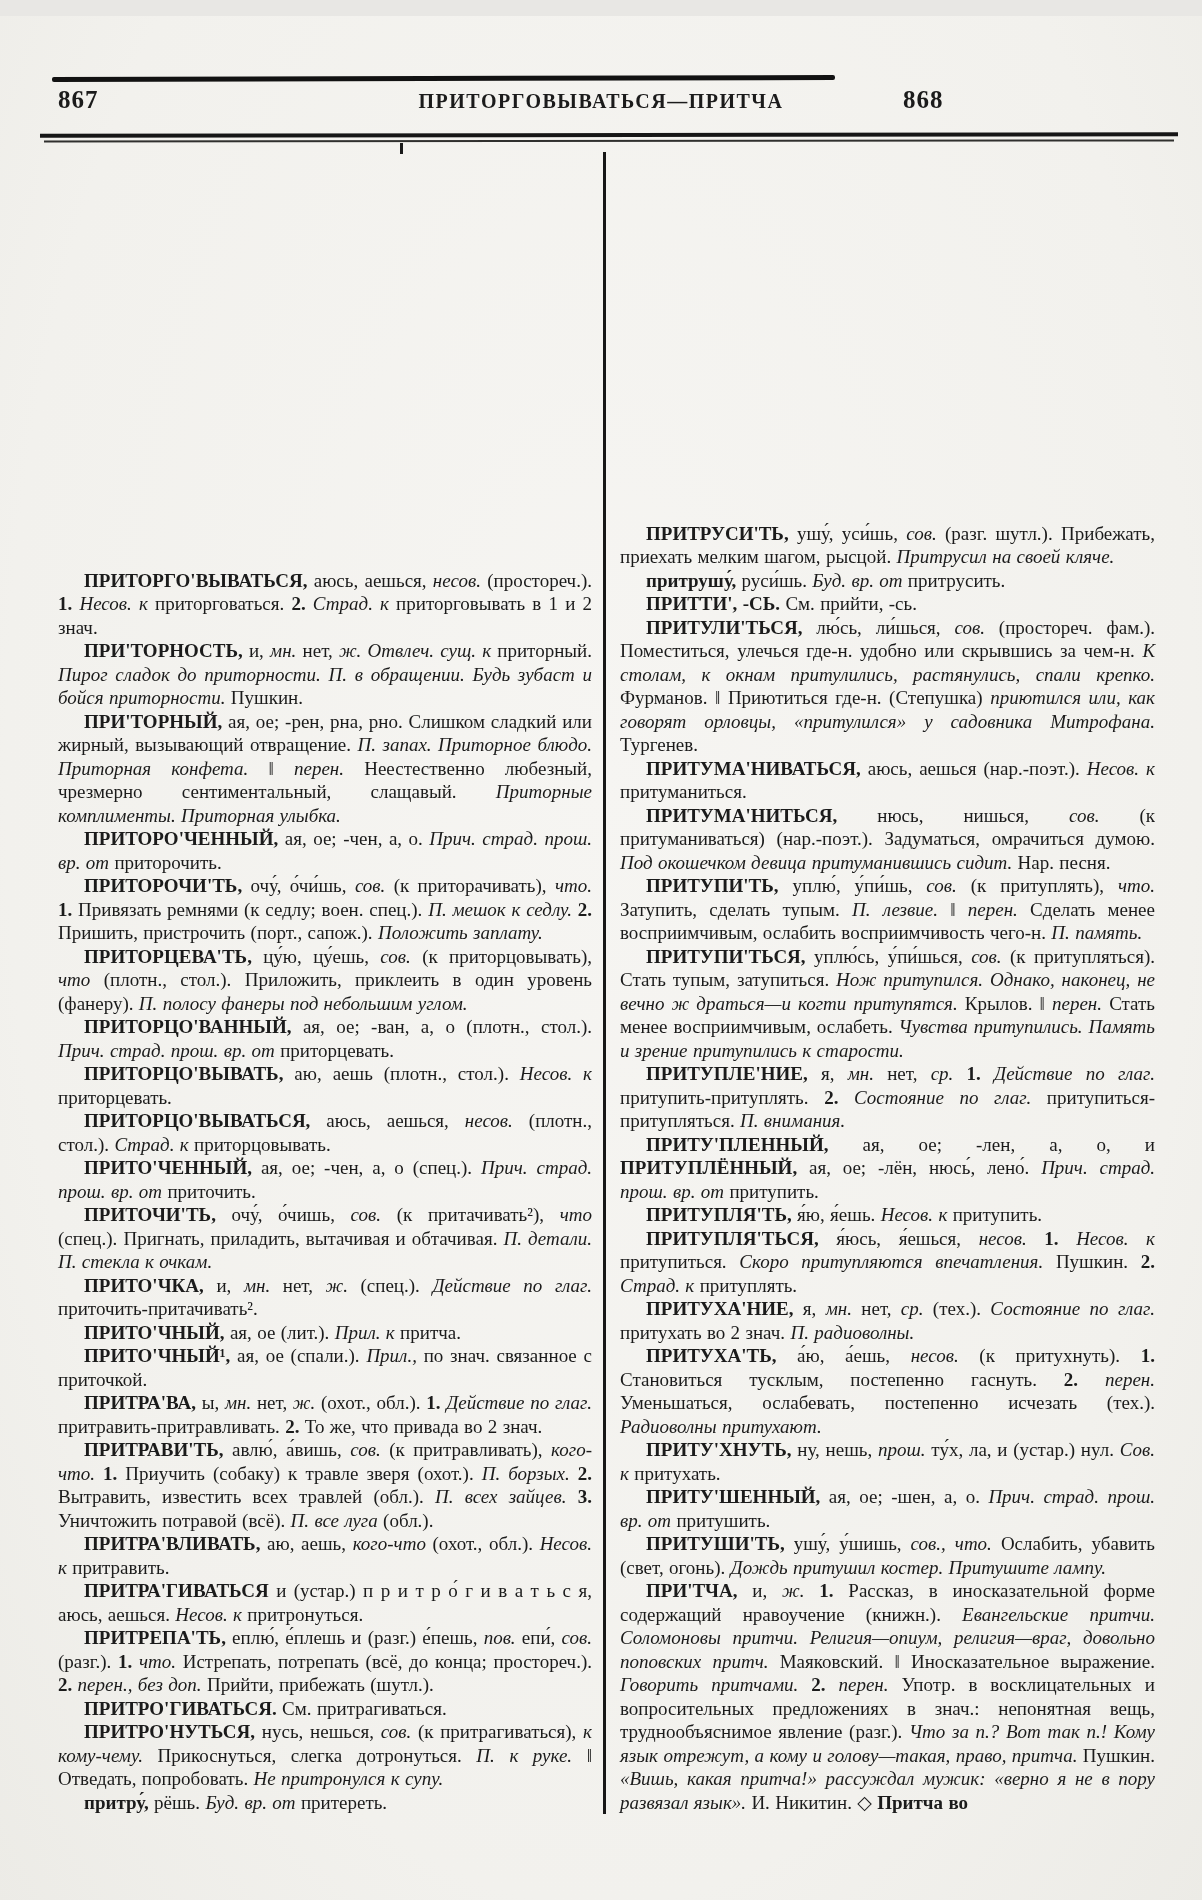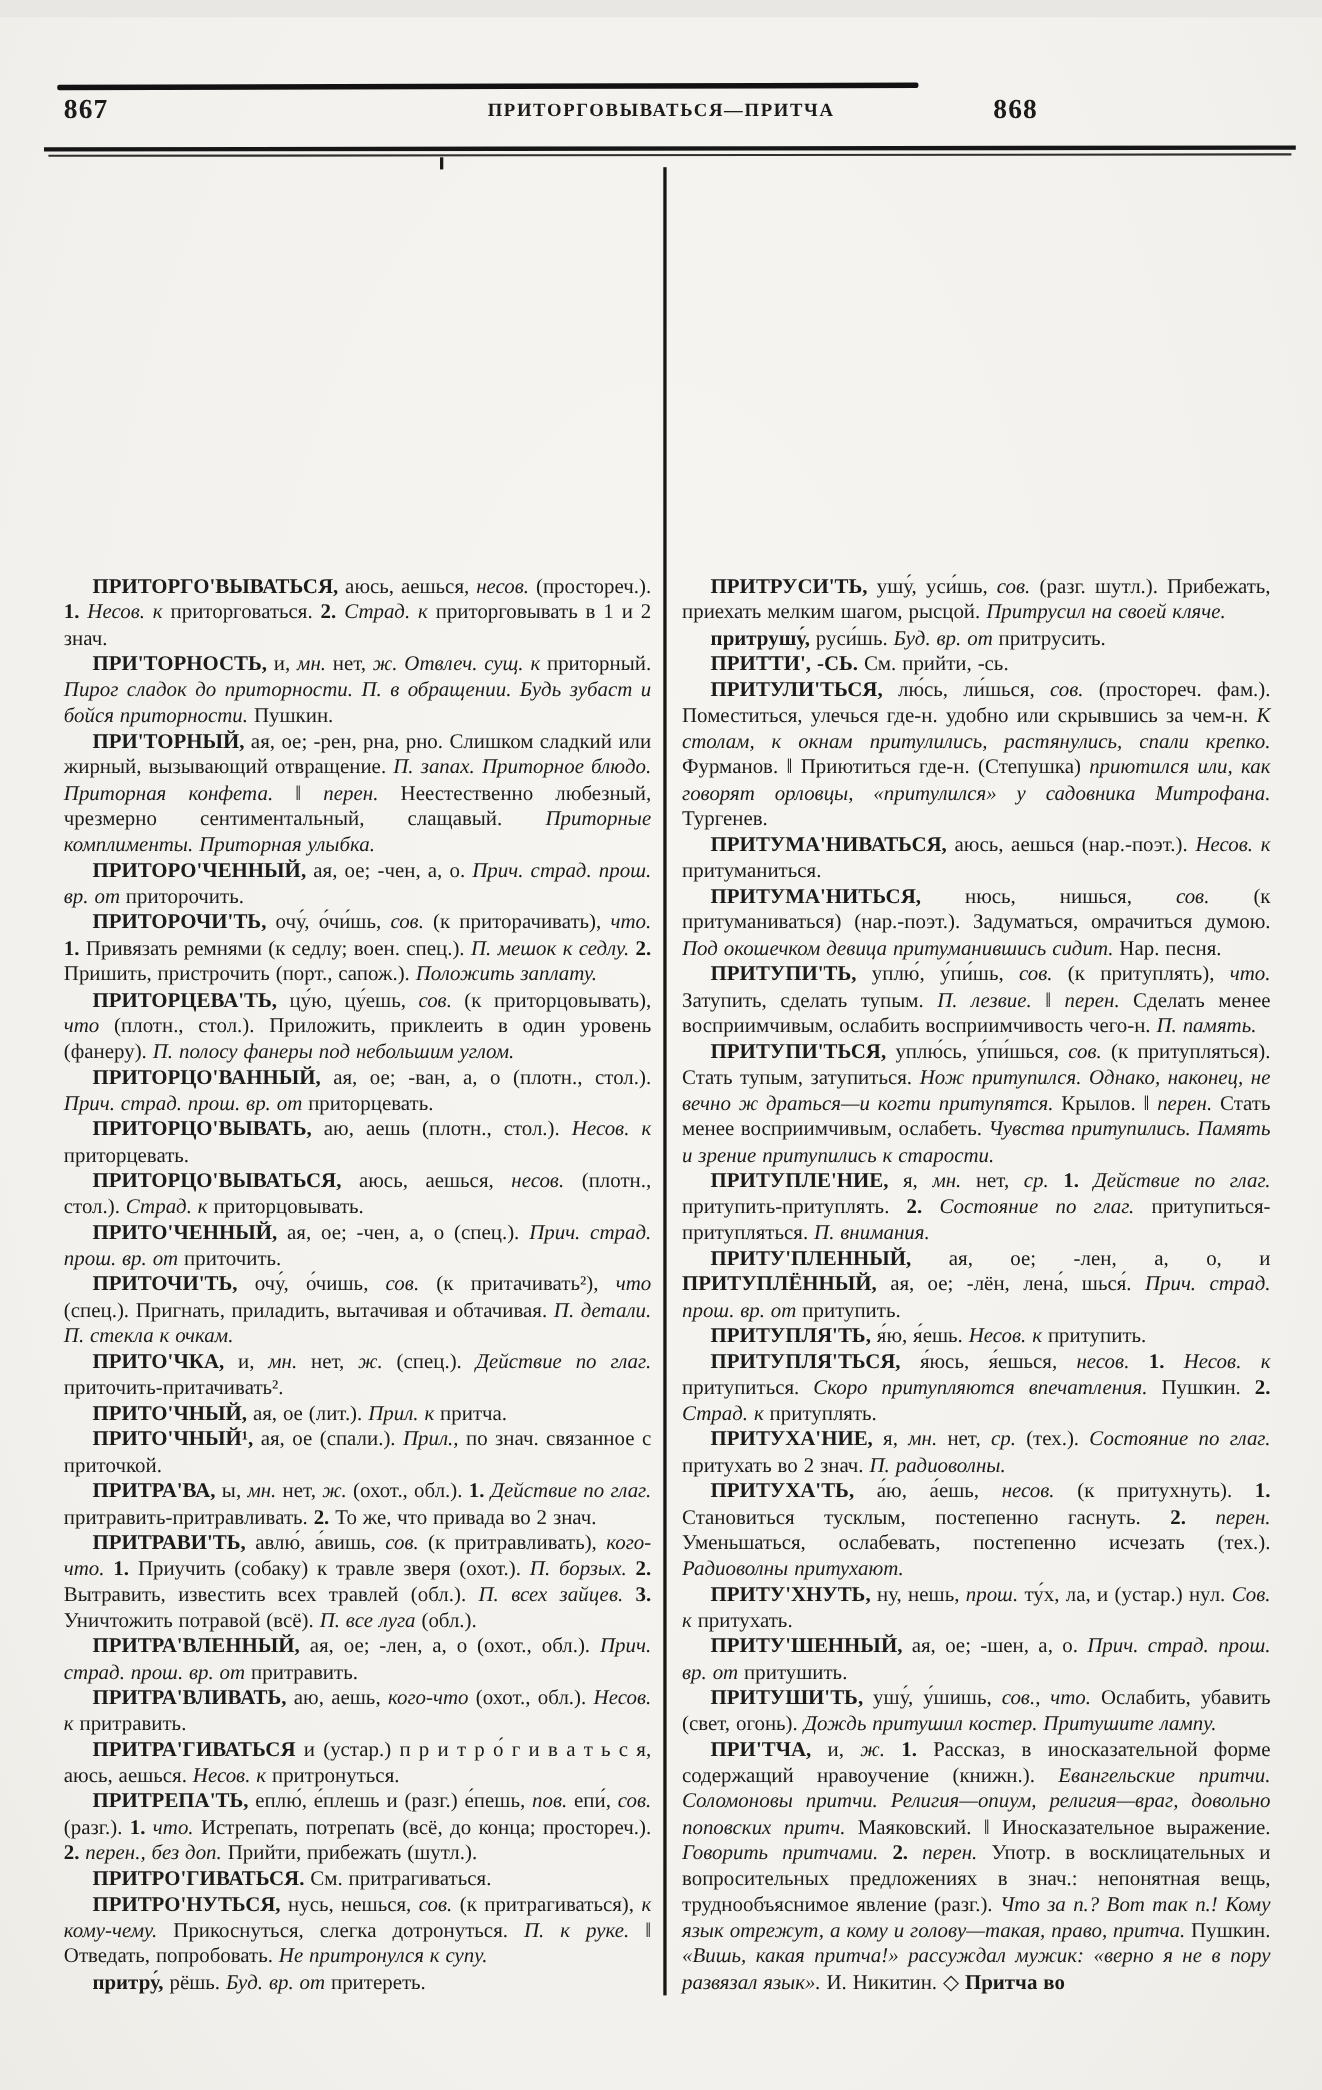--- a/index.html
+++ b/index.html
@@ -46,7 +46,7 @@
     left: 0; right: 0; top: 74px;
     text-align: center;
     font-weight: bold;
-    font-size: 17px;
+    font-size: 20px;
     letter-spacing: 1.5px;
   }
   .rule-thick {

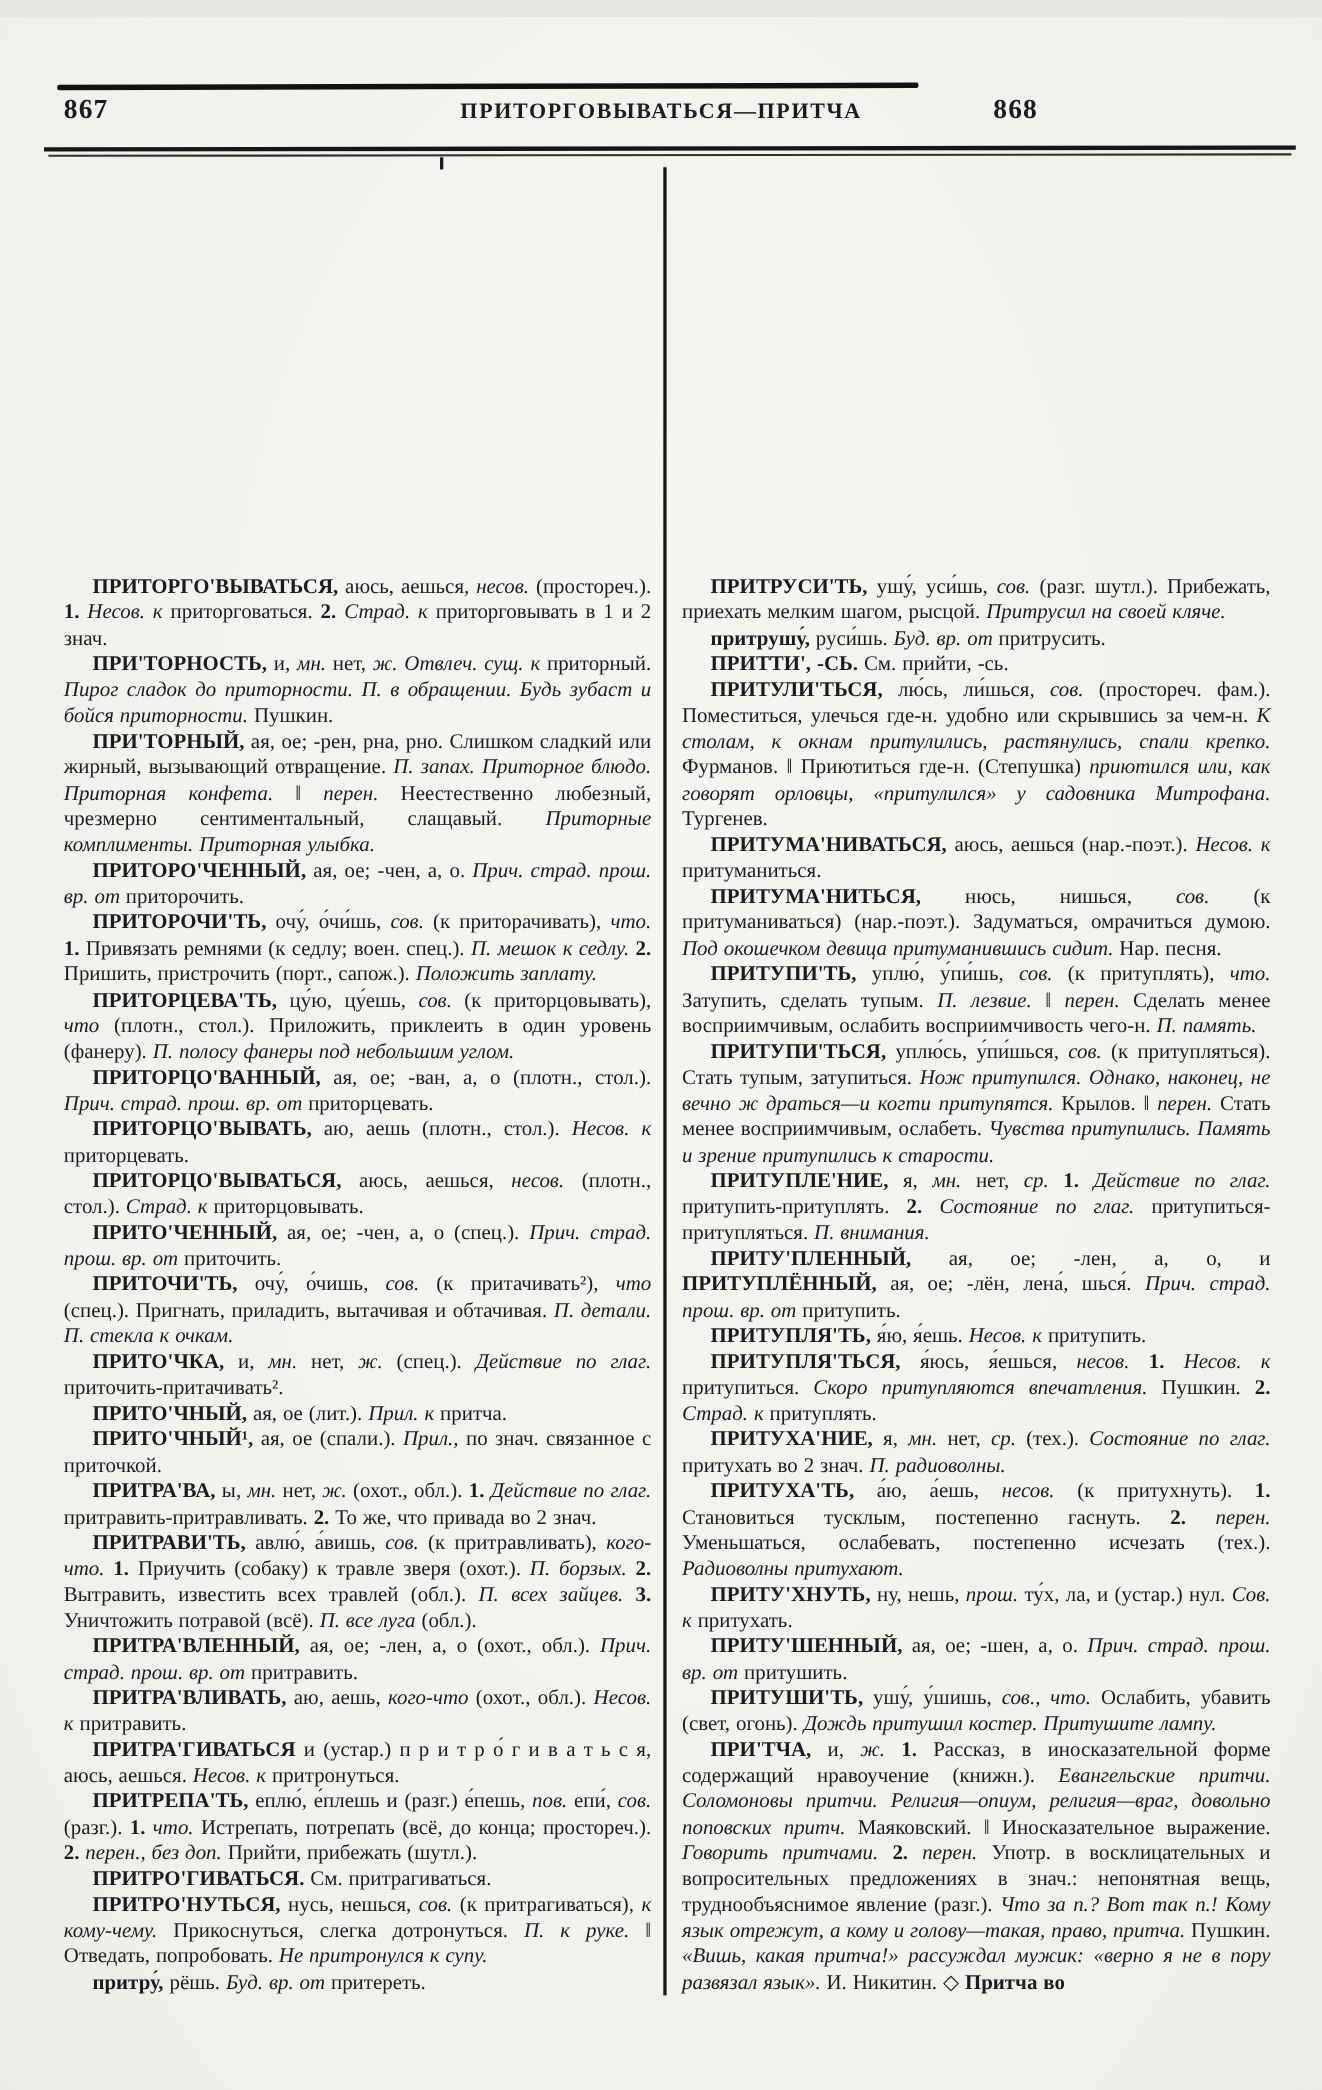--- a/index.html
+++ b/index.html
@@ -143,7 +143,7 @@
         <p class="entry"><span class="seg-b">ПРИТУПИ'ТЬ, </span><span class="seg-n">уплю́, у́пи́шь, </span><span class="seg-i">сов. </span><span class="seg-n">(к притуплять), </span><span class="seg-i">что. </span><span class="seg-n">Затупить, сделать тупым. </span><span class="seg-i">П. лезвие. </span><span class="seg-n">‖ </span><span class="seg-i">перен. </span><span class="seg-n">Сделать менее восприимчивым, ослабить восприимчивость чего-н. </span><span class="seg-i">П. память.</span></p>
         <p class="entry"><span class="seg-b">ПРИТУПИ'ТЬСЯ, </span><span class="seg-n">уплю́сь, у́пи́шься, </span><span class="seg-i">сов. </span><span class="seg-n">(к притупляться). Стать тупым, затупиться. </span><span class="seg-i">Нож притупился. Однако, наконец, не вечно ж драться—и когти притупятся. </span><span class="seg-n">Крылов. ‖ </span><span class="seg-i">перен. </span><span class="seg-n">Стать менее восприимчивым, ослабеть. </span><span class="seg-i">Чувства притупились. Память и зрение притупились к старости.</span></p>
         <p class="entry"><span class="seg-b">ПРИТУПЛЕ'НИЕ, </span><span class="seg-n">я, </span><span class="seg-i">мн. </span><span class="seg-n">нет, </span><span class="seg-i">ср. </span><span class="seg-b">1. </span><span class="seg-i">Действие по глаг. </span><span class="seg-n">притупить-притуплять. </span><span class="seg-b">2. </span><span class="seg-i">Состояние по глаг. </span><span class="seg-n">притупиться-притупляться. </span><span class="seg-i">П. внимания.</span></p>
-        <p class="entry"><span class="seg-b">ПРИТУ'ПЛЕННЫЙ, </span><span class="seg-n">ая, ое; -лен, а, о, и </span><span class="seg-b">ПРИТУПЛЁННЫЙ, </span><span class="seg-n">ая, ое; -лён, лена́, шься́. </span><span class="seg-i">Прич. страд. прош. вр. от </span><span class="seg-n">притупить.</span></p>
+        <p class="entry"><span class="seg-b">ПРИТУ'ПЛЕННЫЙ, </span><span class="seg-n">ая, ое; -лен, а, о, и </span><span class="seg-b">ПРИТУПЛЁННЫЙ, </span><span class="seg-n">ая, ое; -лён, нюсь́, лено́. </span><span class="seg-i">Прич. страд. прош. вр. от </span><span class="seg-n">притупить.</span></p>
         <p class="entry"><span class="seg-b">ПРИТУПЛЯ'ТЬ, </span><span class="seg-n">я́ю, я́ешь. </span><span class="seg-i">Несов. к </span><span class="seg-n">притупить.</span></p>
         <p class="entry"><span class="seg-b">ПРИТУПЛЯ'ТЬСЯ, </span><span class="seg-n">я́юсь, я́ешься, </span><span class="seg-i">несов. </span><span class="seg-b">1. </span><span class="seg-i">Несов. к </span><span class="seg-n">притупиться. </span><span class="seg-i">Скоро притупляются впечатления. </span><span class="seg-n">Пушкин. </span><span class="seg-b">2. </span><span class="seg-i">Страд. к </span><span class="seg-n">притуплять.</span></p>
         <p class="entry"><span class="seg-b">ПРИТУХА'НИЕ, </span><span class="seg-n">я, </span><span class="seg-i">мн. </span><span class="seg-n">нет, </span><span class="seg-i">ср. </span><span class="seg-n">(тех.). </span><span class="seg-i">Состояние по глаг. </span><span class="seg-n">притухать во 2 знач. </span><span class="seg-i">П. радиоволны.</span></p>

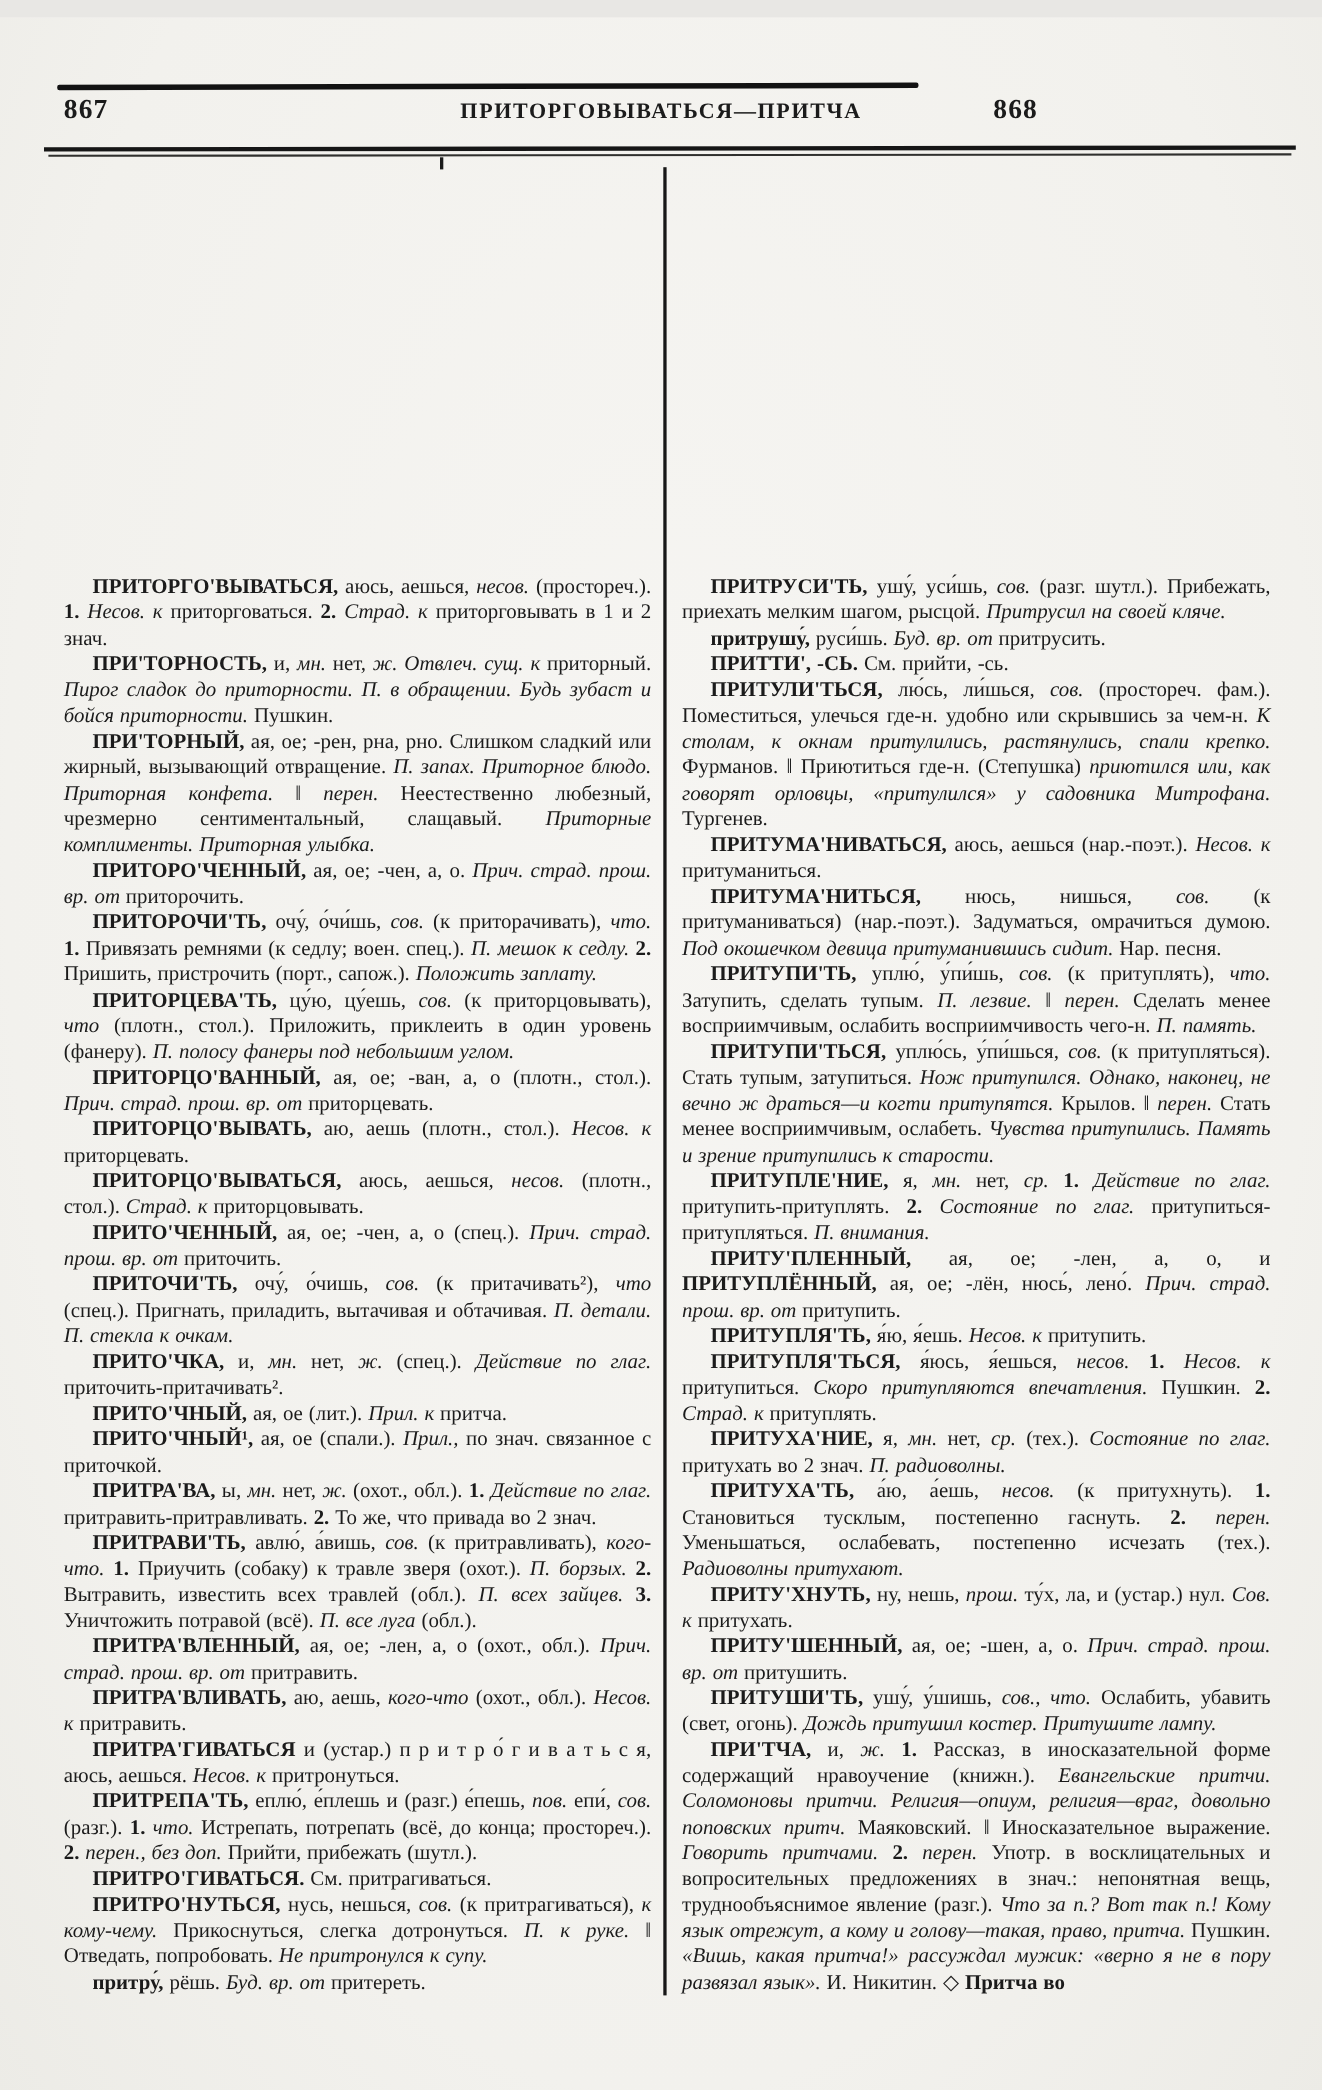--- a/index.html
+++ b/index.html
@@ -124,7 +124,6 @@
         <p class="entry"><span class="seg-b">ПРИТО'ЧНЫЙ¹, </span><span class="seg-n">ая, ое (спали.). </span><span class="seg-i">Прил., </span><span class="seg-n">по знач. связанное с приточкой.</span></p>
         <p class="entry"><span class="seg-b">ПРИТРА'ВА, </span><span class="seg-n">ы, </span><span class="seg-i">мн. </span><span class="seg-n">нет, </span><span class="seg-i">ж. </span><span class="seg-n">(охот., обл.). </span><span class="seg-b">1. </span><span class="seg-i">Действие по глаг. </span><span class="seg-n">притравить-притравливать. </span><span class="seg-b">2. </span><span class="seg-n">То же, что привада во 2 знач.</span></p>
         <p class="entry"><span class="seg-b">ПРИТРАВИ'ТЬ, </span><span class="seg-n">авлю́, а́вишь, </span><span class="seg-i">сов. </span><span class="seg-n">(к притравливать), </span><span class="seg-i">кого-что. </span><span class="seg-b">1. </span><span class="seg-n">Приучить (собаку) к травле зверя (охот.). </span><span class="seg-i">П. борзых. </span><span class="seg-b">2. </span><span class="seg-n">Вытравить, известить всех травлей (обл.). </span><span class="seg-i">П. всех зайцев. </span><span class="seg-b">3. </span><span class="seg-n">Уничтожить потравой (всё). </span><span class="seg-i">П. все луга </span><span class="seg-n">(обл.).</span></p>
-        <p class="entry"><span class="seg-b">ПРИТРА'ВЛЕННЫЙ, </span><span class="seg-n">ая, ое; -лен, а, о (охот., обл.). </span><span class="seg-i">Прич. страд. прош. вр. от </span><span class="seg-n">притравить.</span></p>
         <p class="entry"><span class="seg-b">ПРИТРА'ВЛИВАТЬ, </span><span class="seg-n">аю, аешь, </span><span class="seg-i">кого-что </span><span class="seg-n">(охот., обл.). </span><span class="seg-i">Несов. к </span><span class="seg-n">притравить.</span></p>
         <p class="entry"><span class="seg-b">ПРИТРА'ГИВАТЬСЯ </span><span class="seg-n">и (устар.) п р и т р о́ г и в а т ь с я, аюсь, аешься. </span><span class="seg-i">Несов. к </span><span class="seg-n">притронуться.</span></p>
         <p class="entry"><span class="seg-b">ПРИТРЕПА'ТЬ, </span><span class="seg-n">еплю́, е́плешь и (разг.) е́пешь, </span><span class="seg-i">пов. </span><span class="seg-n">епи́, </span><span class="seg-i">сов. </span><span class="seg-n">(разг.). </span><span class="seg-b">1. </span><span class="seg-i">что. </span><span class="seg-n">Истрепать, потрепать (всё, до конца; простореч.). </span><span class="seg-b">2. </span><span class="seg-i">перен., без доп. </span><span class="seg-n">Прийти, прибежать (шутл.).</span></p>

